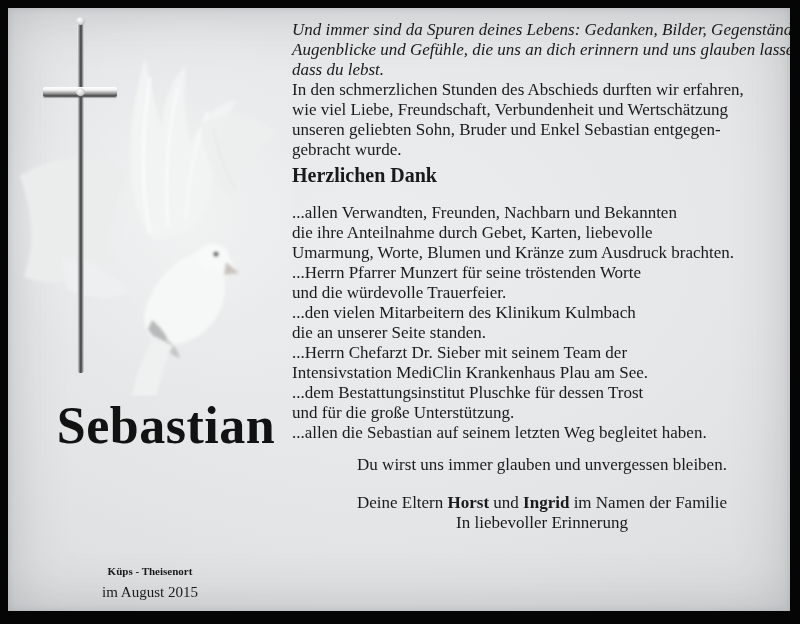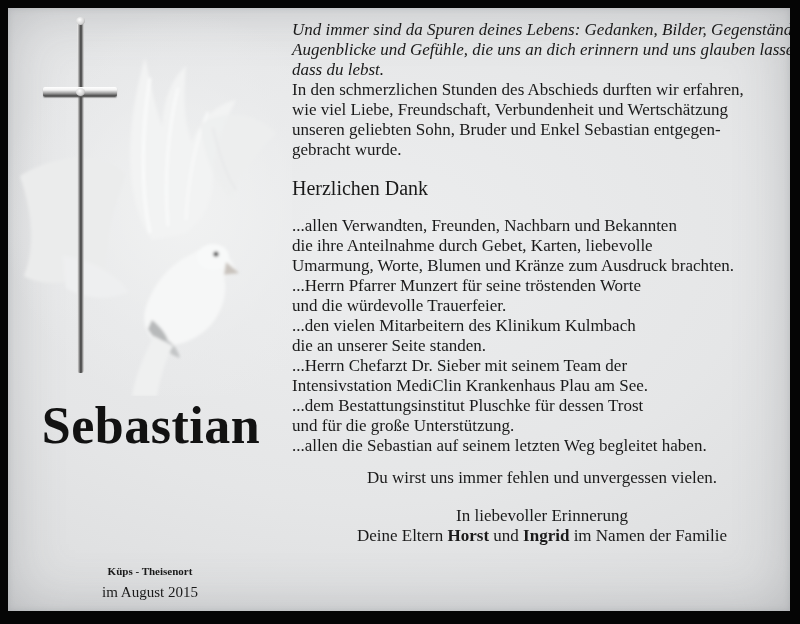--- a/index.html
+++ b/index.html
@@ -56,7 +56,7 @@
   .intro   { margin-top:12px; font-style:italic; font-size:17px; line-height:20px; }
   .title   { margin-top:4px; text-align:center; font-weight:bold; font-size:28px; line-height:27px; letter-spacing:0.5px; }
   .opening { font-size:17px; line-height:20px; }
-  .thanks-heading { margin-top:16px; font-weight:normal; font-size:20px; line-height:24px; }
+  .thanks-heading { margin-top:3px; font-weight:bold; font-size:20px; line-height:24px; }
   .item { font-size:17px; line-height:20px; }
   .item-first { margin-top:16px; }
   .farewell { margin-top:12px; text-align:center; font-size:17px; line-height:20px; }

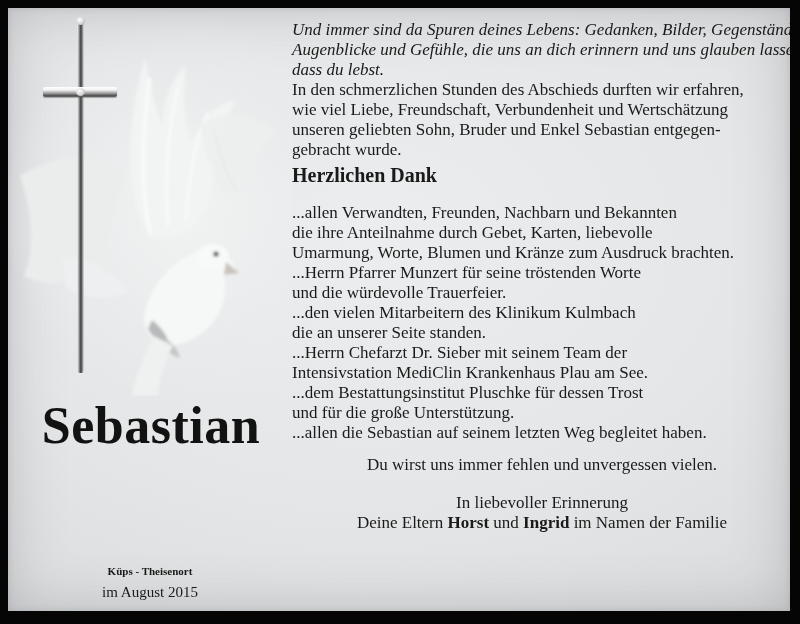--- a/index.html
+++ b/index.html
@@ -42,7 +42,7 @@
 
   
   .name-block {
-    position:absolute; left:1px; top:389px; width:284px;
+    position:absolute; left:16px; top:389px; width:284px;
     text-align:center; font-weight:bold; font-size:52px; line-height:58px;
     color:#121212; letter-spacing:0.5px;
   }

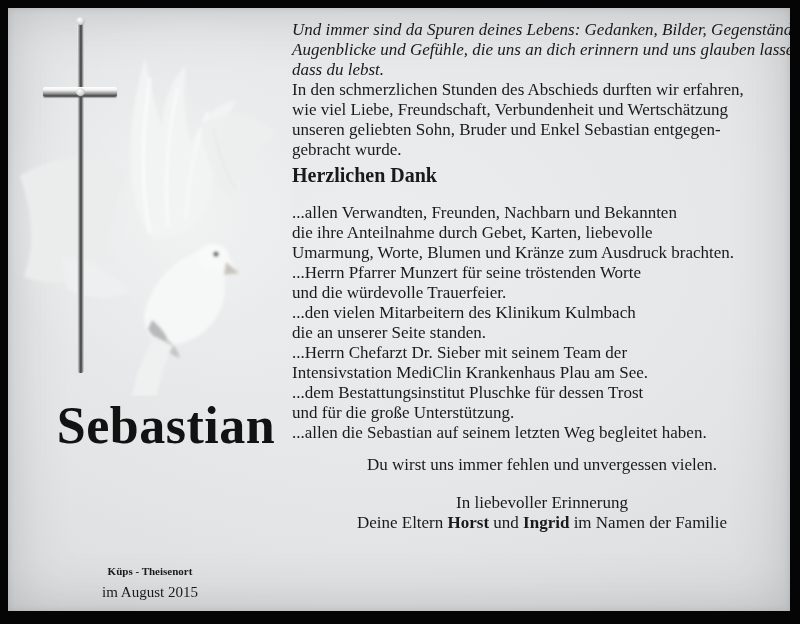--- a/index.html
+++ b/index.html
@@ -143,7 +143,7 @@
       <p class="item pre">...dem Bestattungsinstitut Pluschke für dessen Trost
 und für die große Unterstützung.</p>
       <p class="item pre">...allen die Sebastian auf seinem letzten Weg begleitet haben.</p>
-      <p class="farewell">Du wirst uns immer fehlen und unvergessen vielen.</p>
+      <p class="farewell">Du wirst uns immer glauben und unvergessen bleiben.</p>
       <div class="remembrance">
         <div>In liebevoller Erinnerung</div>
         <div>

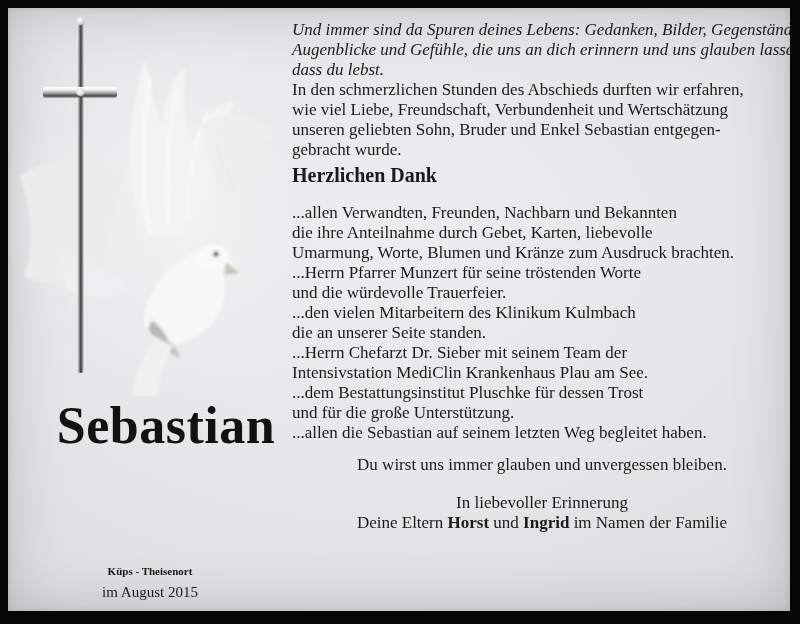--- a/index.html
+++ b/index.html
@@ -145,10 +145,10 @@
       <p class="item pre">...allen die Sebastian auf seinem letzten Weg begleitet haben.</p>
       <p class="farewell">Du wirst uns immer glauben und unvergessen bleiben.</p>
       <div class="remembrance">
-        <div>In liebevoller Erinnerung</div>
         <div>
           <span>Deine Eltern </span><span class="bold">Horst</span><span> und </span><span class="bold">Ingrid</span><span> im Namen der Familie</span>
         </div>
+        <div>In liebevoller Erinnerung</div>
       </div>
     </div>
 

